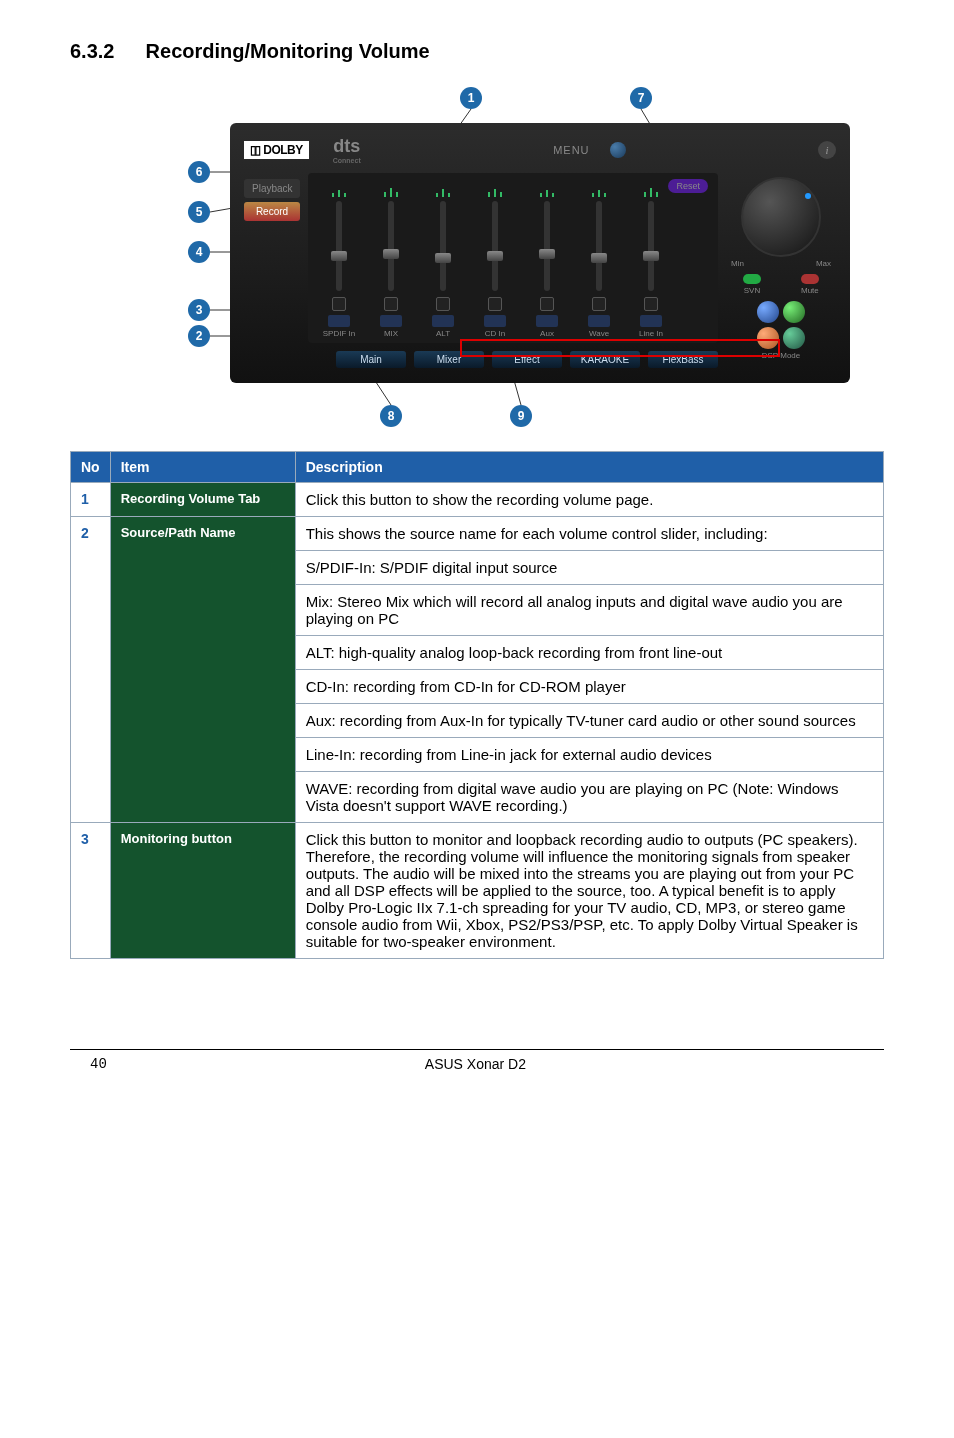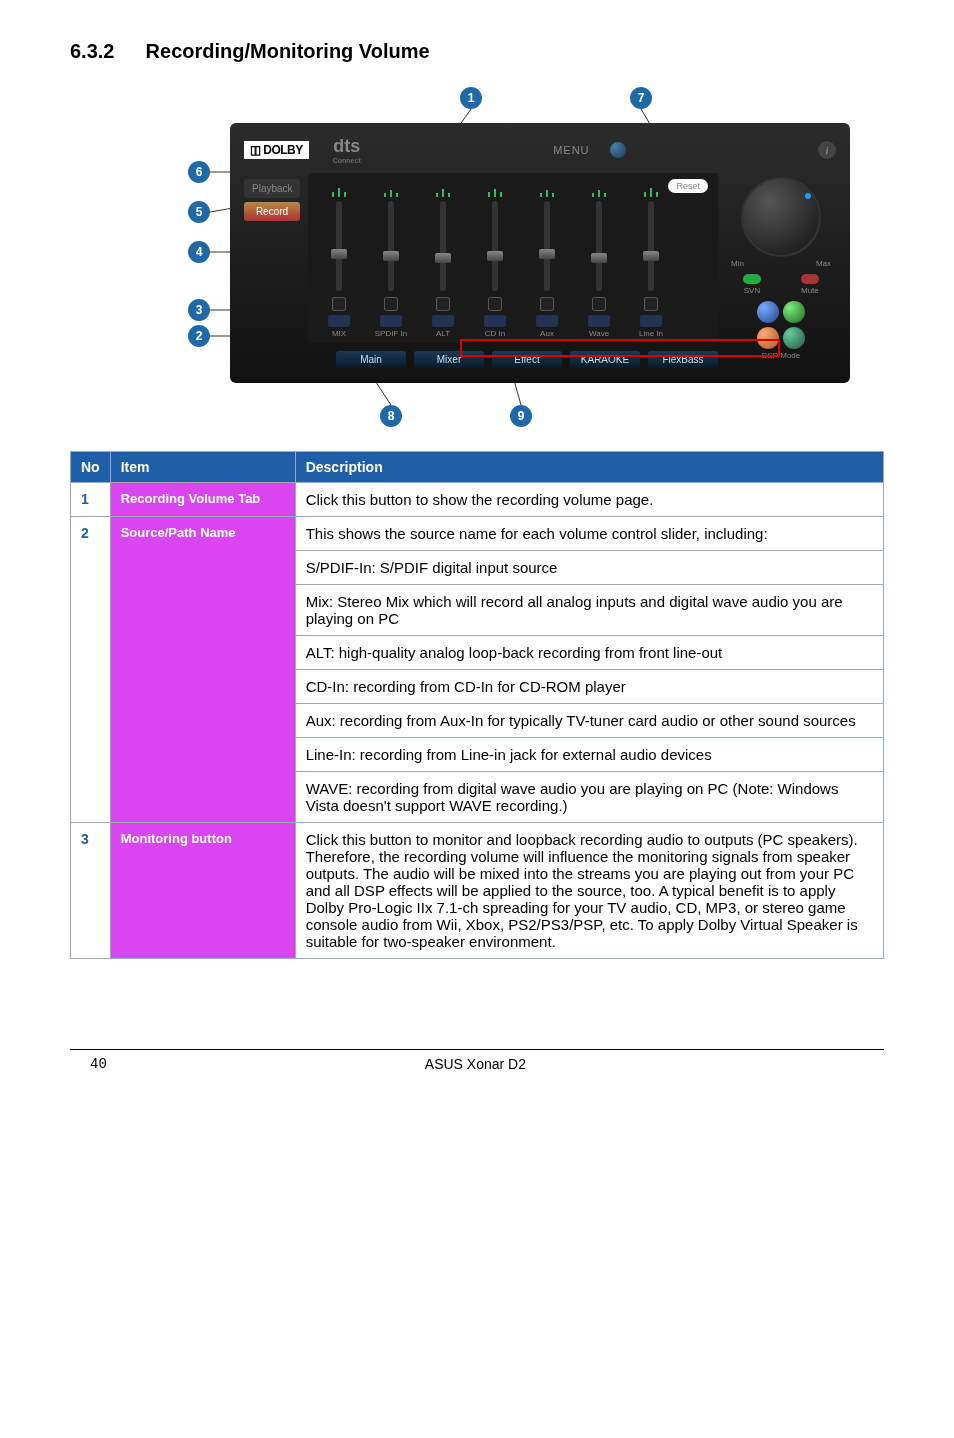--- a/index.html
+++ b/index.html
@@ -66,7 +66,7 @@
   .mute-box { width:14px;height:14px;background:#222;border:1px solid #555;margin-top:6px;border-radius:2px;}
   .ch-icon { width:22px;height:12px;background:#235; border-radius:2px; margin-top:4px;}
   .ch-label { font-size:8px; color:#888; margin-top:2px; height:10px;}
-  .reset-pill { position:absolute; right:10px; top:6px; background:#ffffff; color:#888; font-size:9px; padding:2px 8px; border-radius:8px;}
+  .reset-pill { position:absolute; right:10px; top:6px; background:#4c1d95; color:#888; font-size:9px; padding:2px 8px; border-radius:8px;}
   .right-col { width:110px; display:flex; flex-direction:column; align-items:center; justify-content:space-between; padding:4px 0;}
   .big-knob { width:80px;height:80px;border-radius:50%;background:radial-gradient(circle at 35% 30%,#555,#111);border:2px solid #333;position:relative;}
   .knob-dot{position:absolute;width:6px;height:6px;background:#29f;border-radius:50%;left:62px;top:14px;}

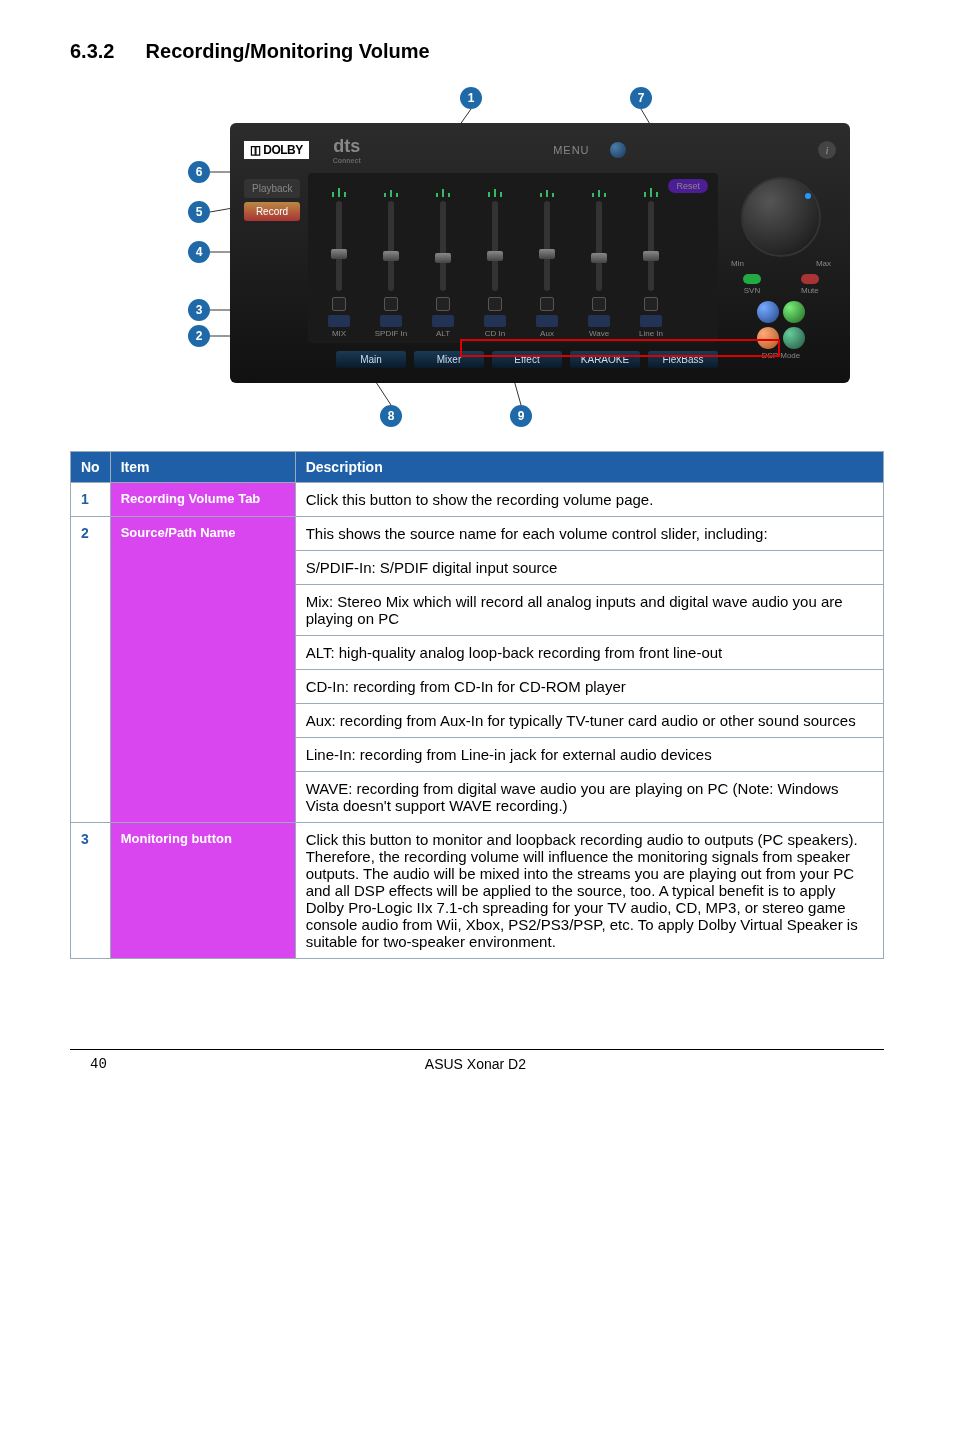--- a/index.html
+++ b/index.html
@@ -202,6 +202,19 @@
 
         <div class="slider-col">
           <div class="ticks">
+              <span style="height:4px"></span>
+              <span style="height:7px"></span>
+              <span style="height:4px"></span>
+            </div>
+          <div class="track">
+              <div class="knob" style="top:50px"></div>
+            </div>
+          <div class="mute-box"></div>
+          <div class="ch-icon"></div>
+          <div class="ch-label">SPDIF In</div>
+        </div>
+        <div class="slider-col">
+          <div class="ticks">
               <span style="height:5px"></span>
               <span style="height:9px"></span>
               <span style="height:5px"></span>
@@ -212,19 +225,6 @@
           <div class="mute-box"></div>
           <div class="ch-icon"></div>
           <div class="ch-label">MIX</div>
-        </div>
-        <div class="slider-col">
-          <div class="ticks">
-              <span style="height:4px"></span>
-              <span style="height:7px"></span>
-              <span style="height:4px"></span>
-            </div>
-          <div class="track">
-              <div class="knob" style="top:50px"></div>
-            </div>
-          <div class="mute-box"></div>
-          <div class="ch-icon"></div>
-          <div class="ch-label">SPDIF In</div>
         </div>
         <div class="slider-col">
           <div class="ticks">

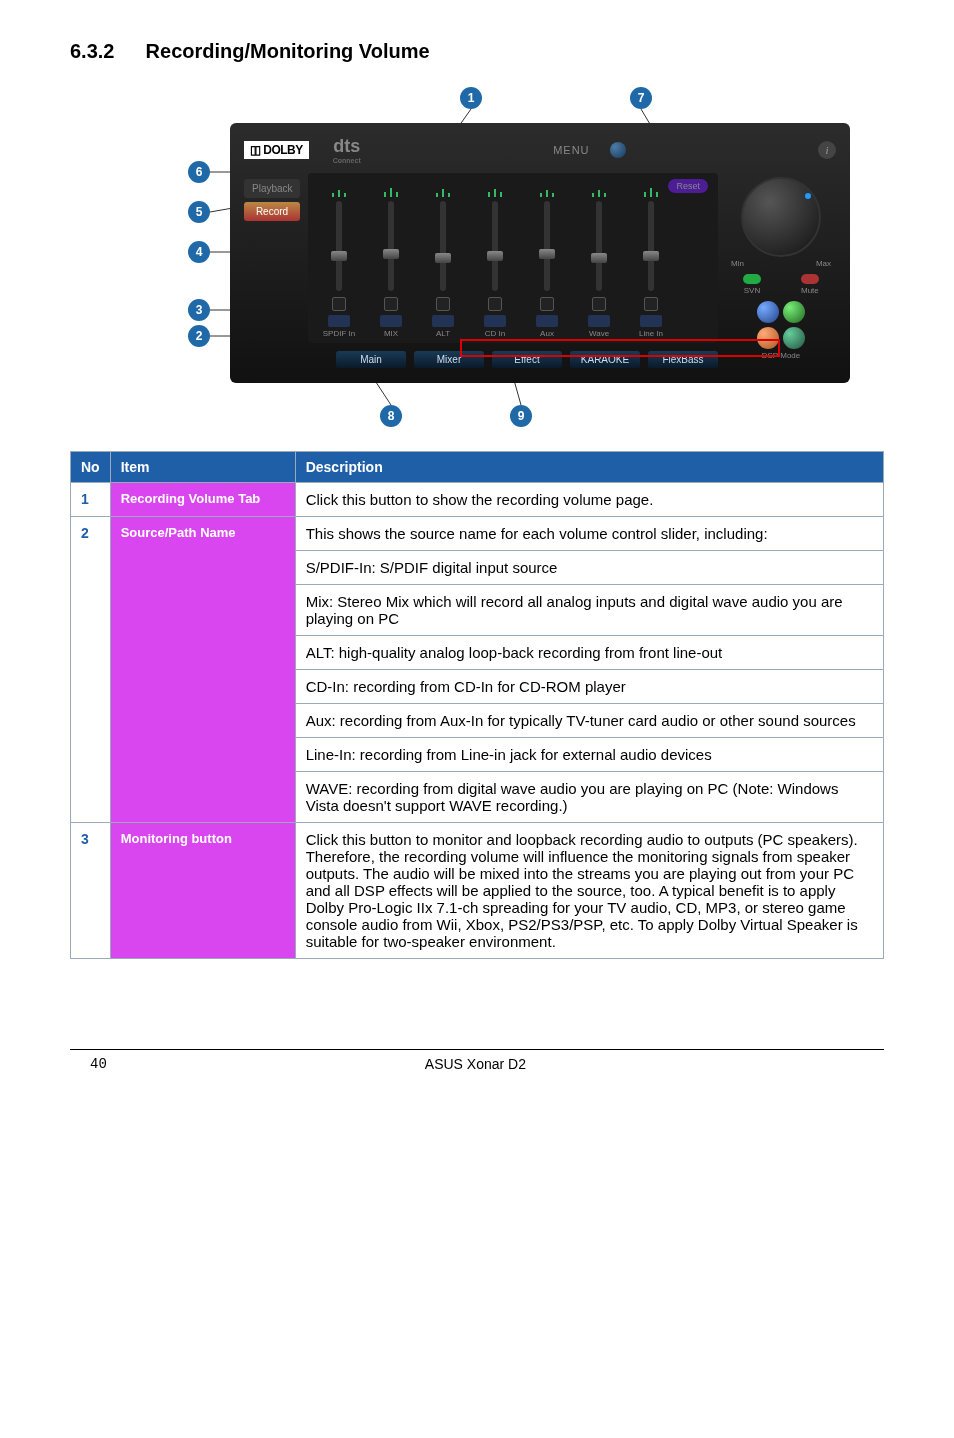--- a/index.html
+++ b/index.html
@@ -128,7 +128,7 @@
     font-size:14px;
   }
   table.desc td.item-cell {
-    background:#d946ef;
+    background:#14532d;
     color:#fff;
     font-weight:bold;
     font-size:13px;

